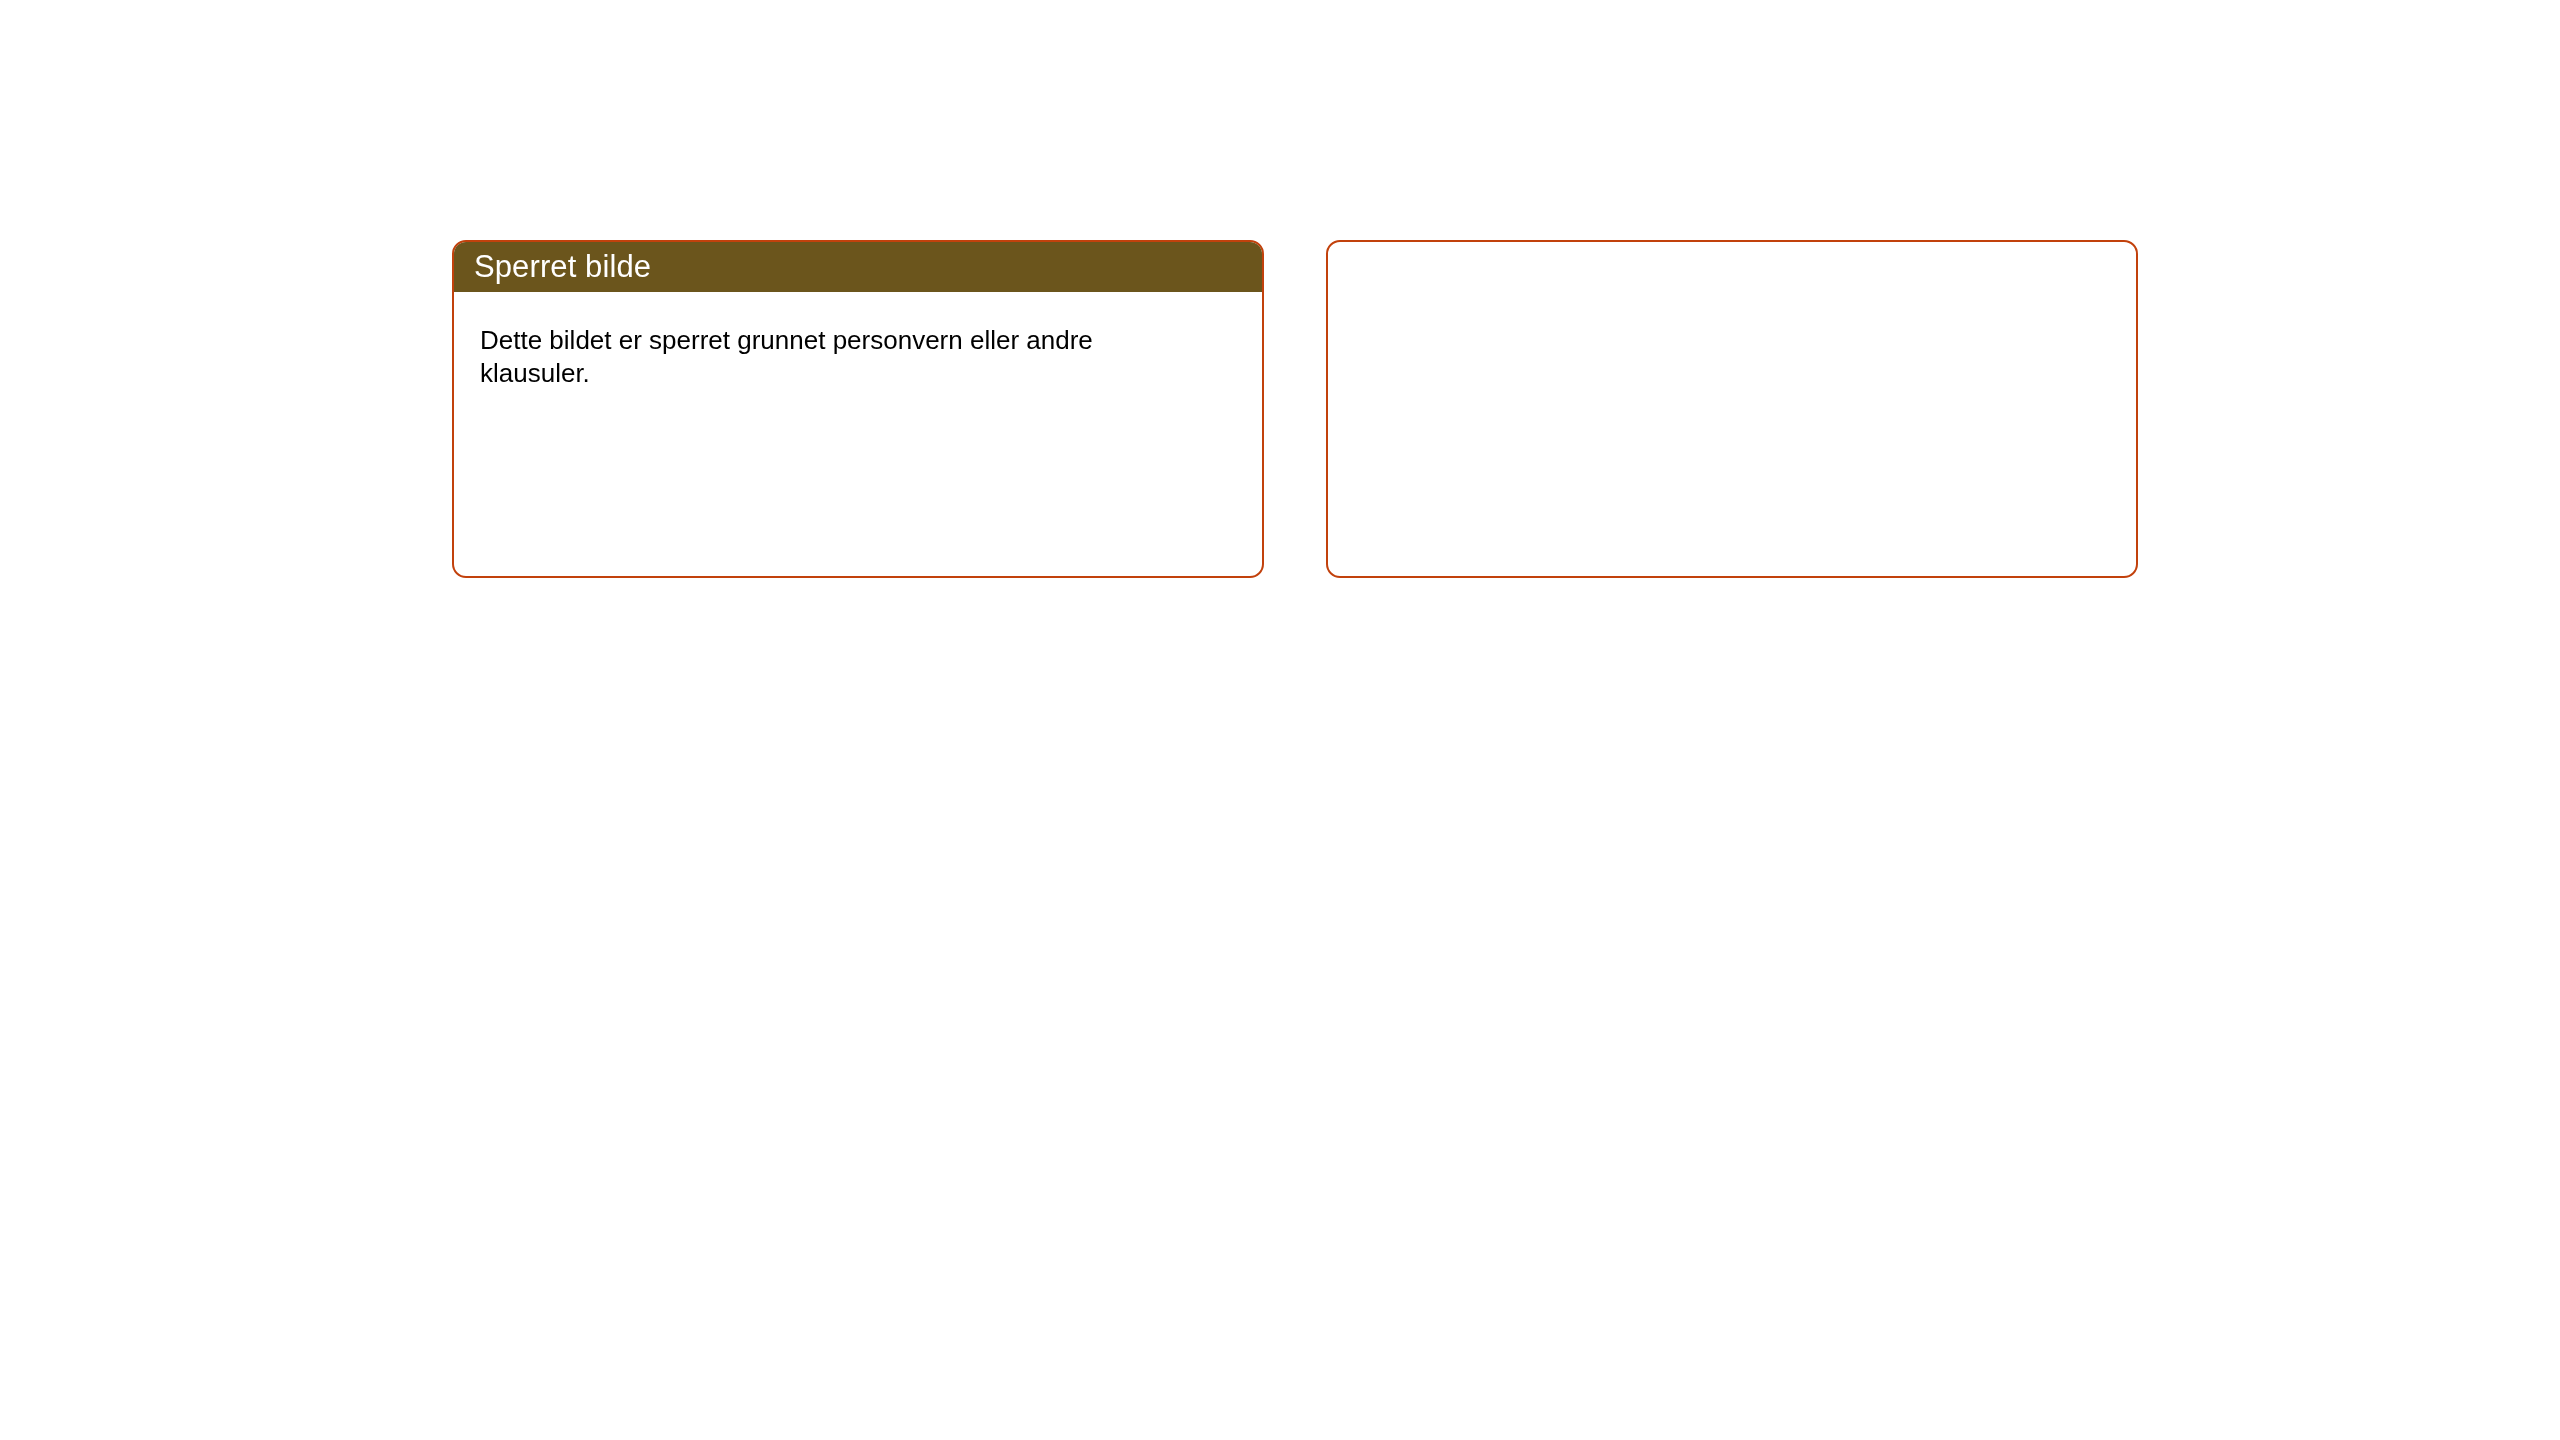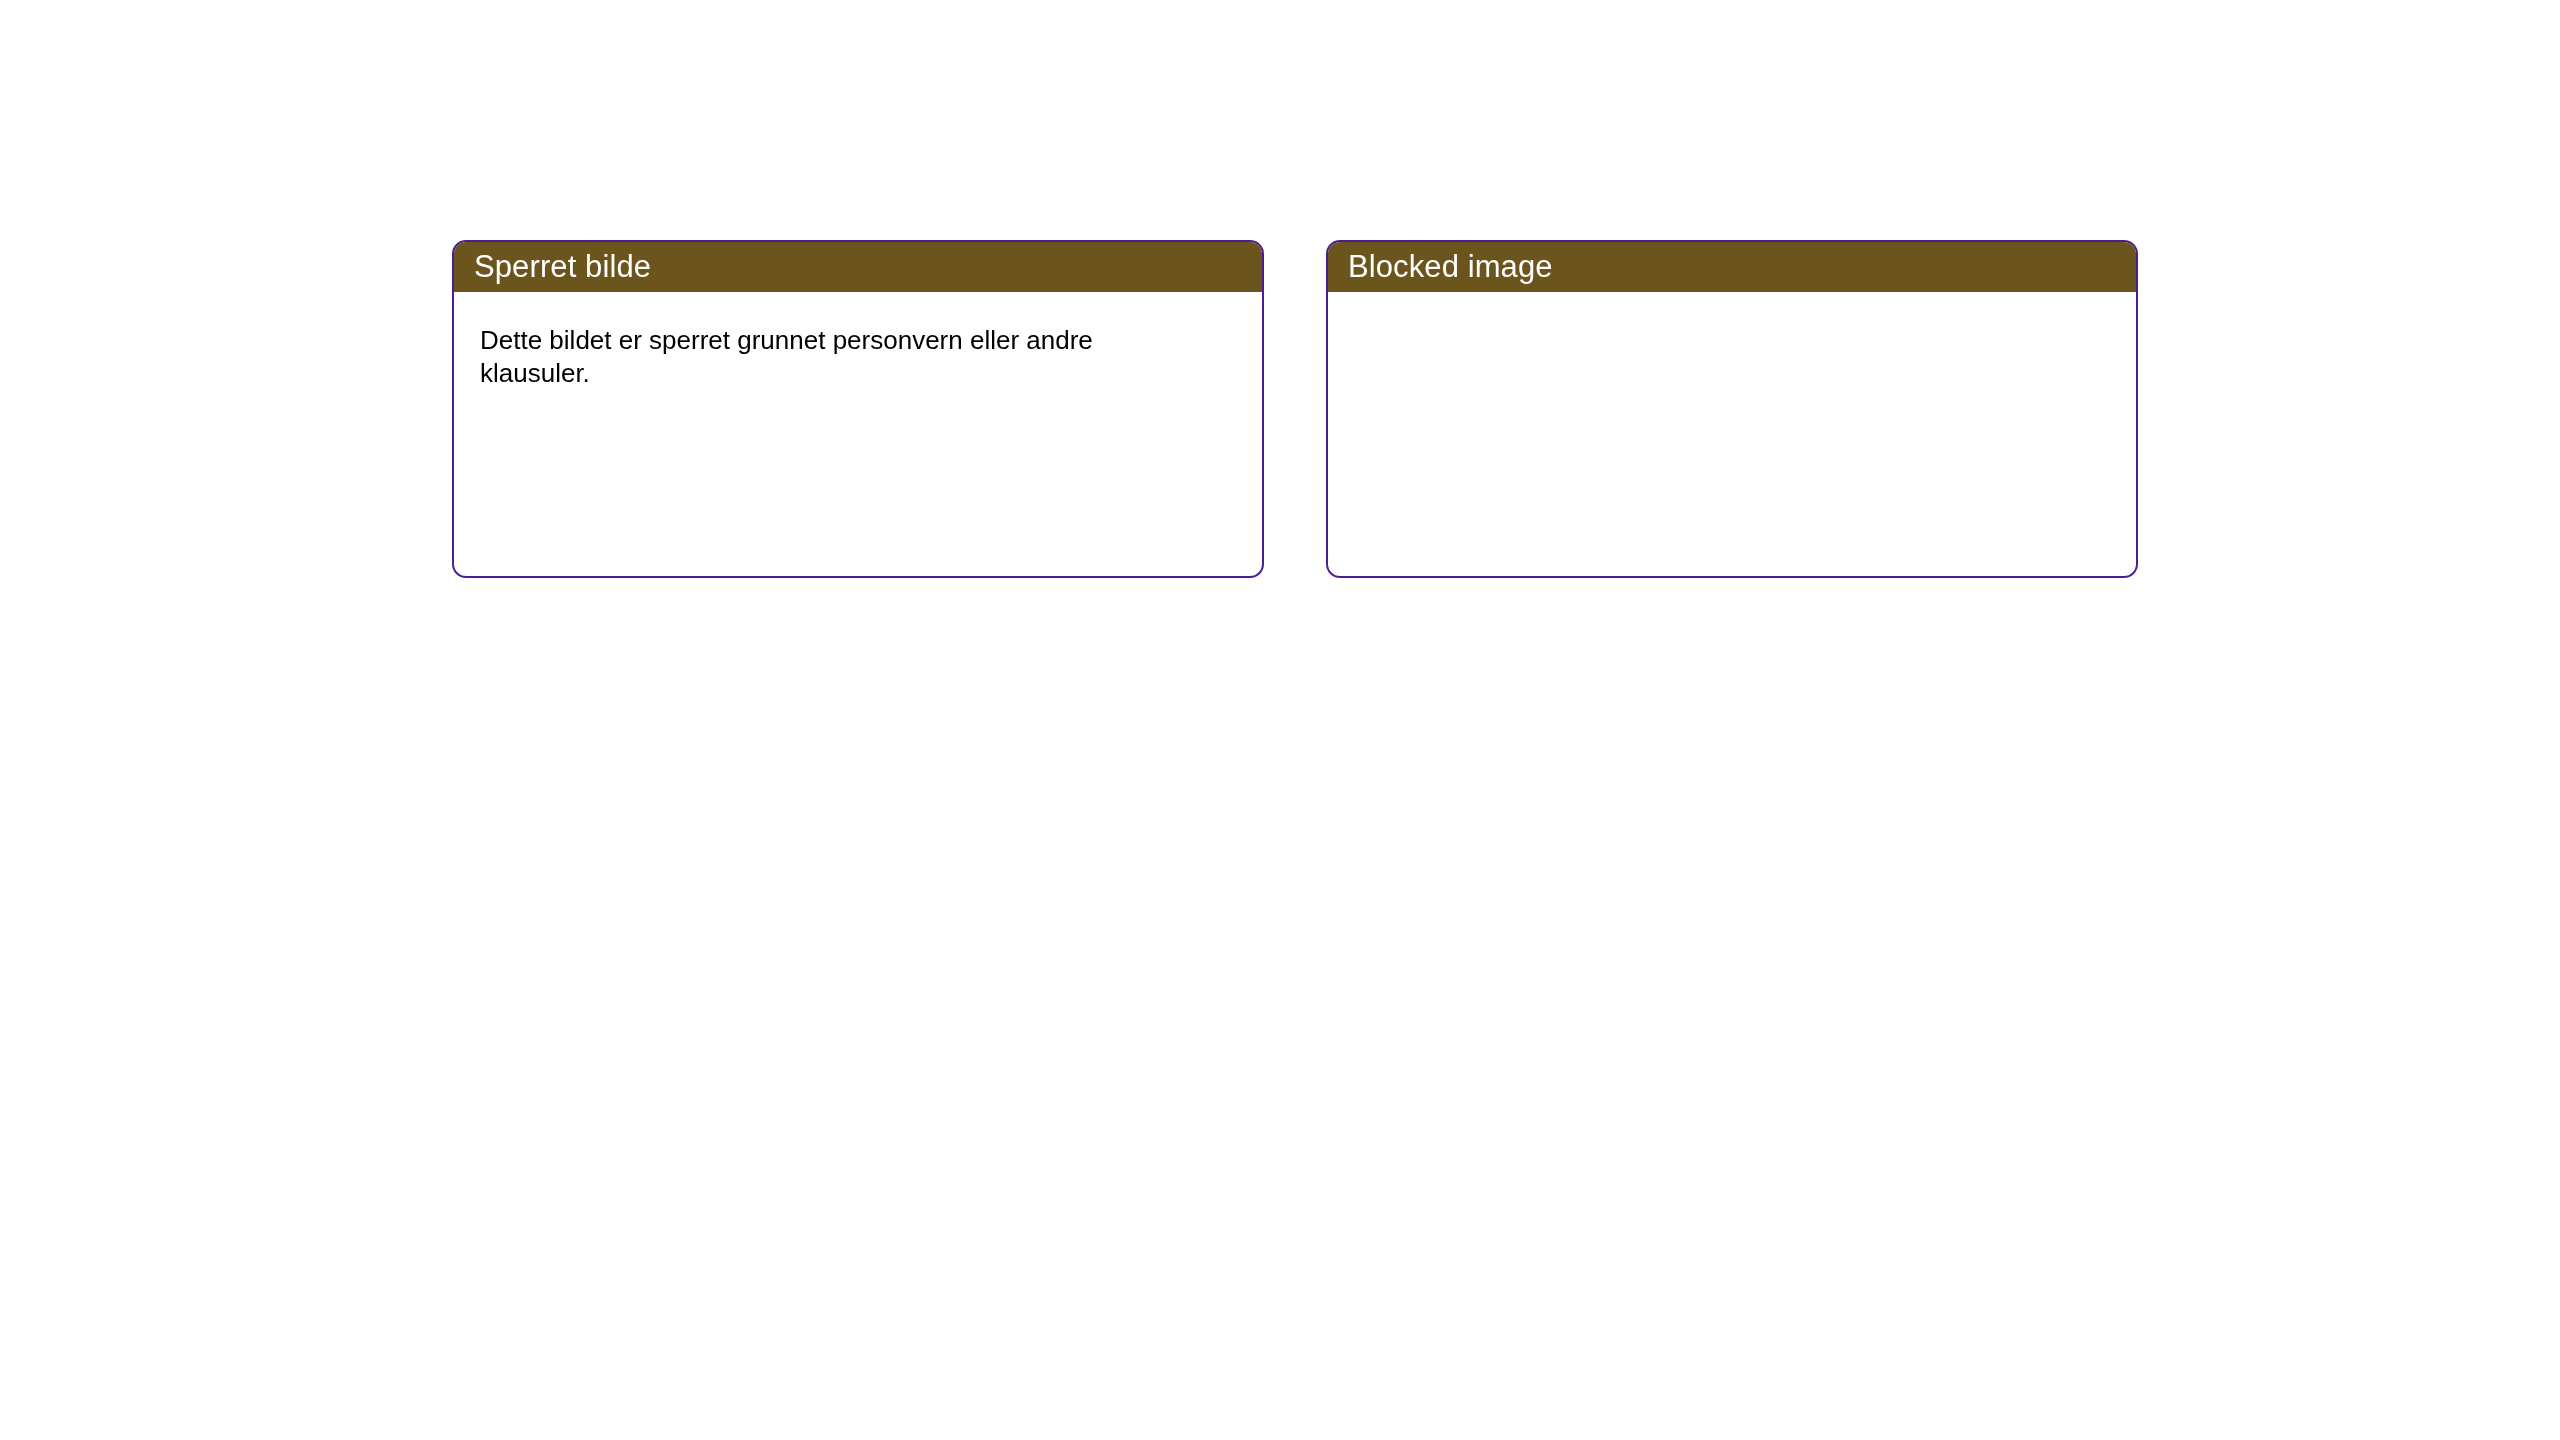--- a/index.html
+++ b/index.html
@@ -28,7 +28,7 @@
     position: absolute;
     top: 240px;
     background: #ffffff;
-    border: 2px solid #4c1d95;
+    border: 2px solid #c2410c;
     border-radius: 14px;
     box-sizing: border-box;
     overflow: hidden;

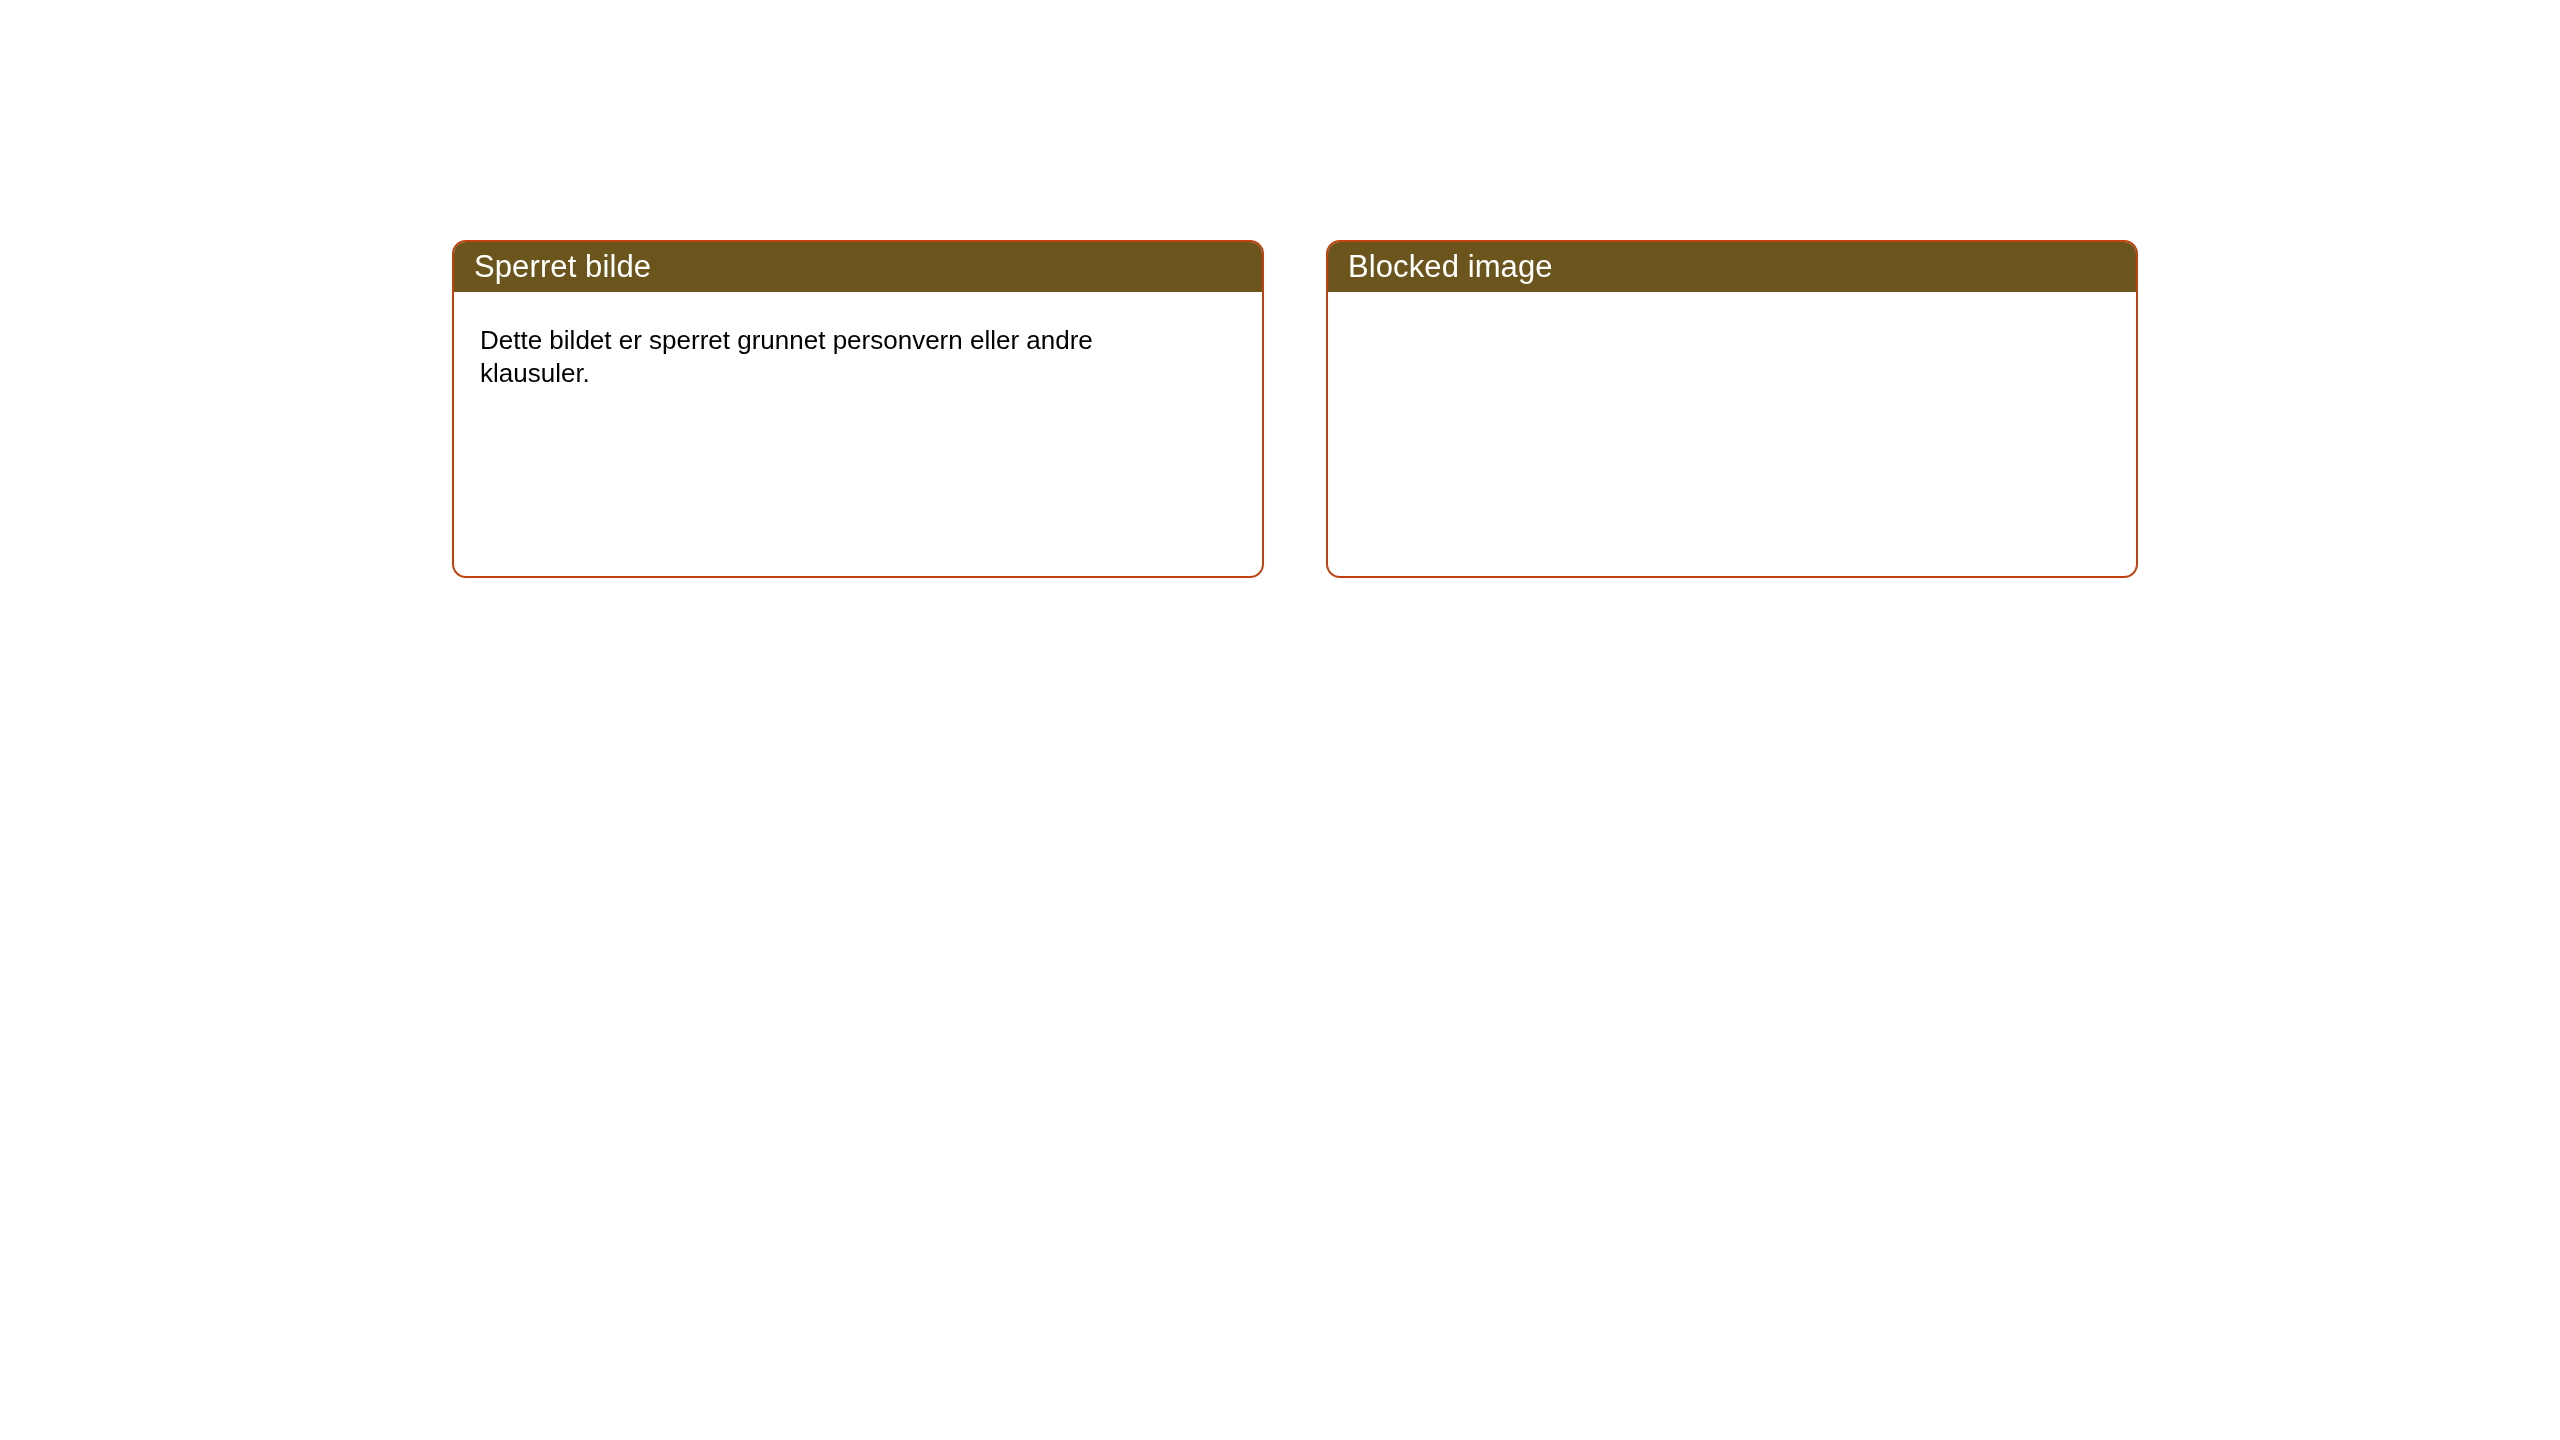--- a/index.html
+++ b/index.html
@@ -102,9 +102,6 @@
   </section>
 
   <section class="notice-card english">
-    <header class="card-header">
-      <h1 class="card-title">Blocked image</h1>
-    </header>
   </section>
 
 </div>

